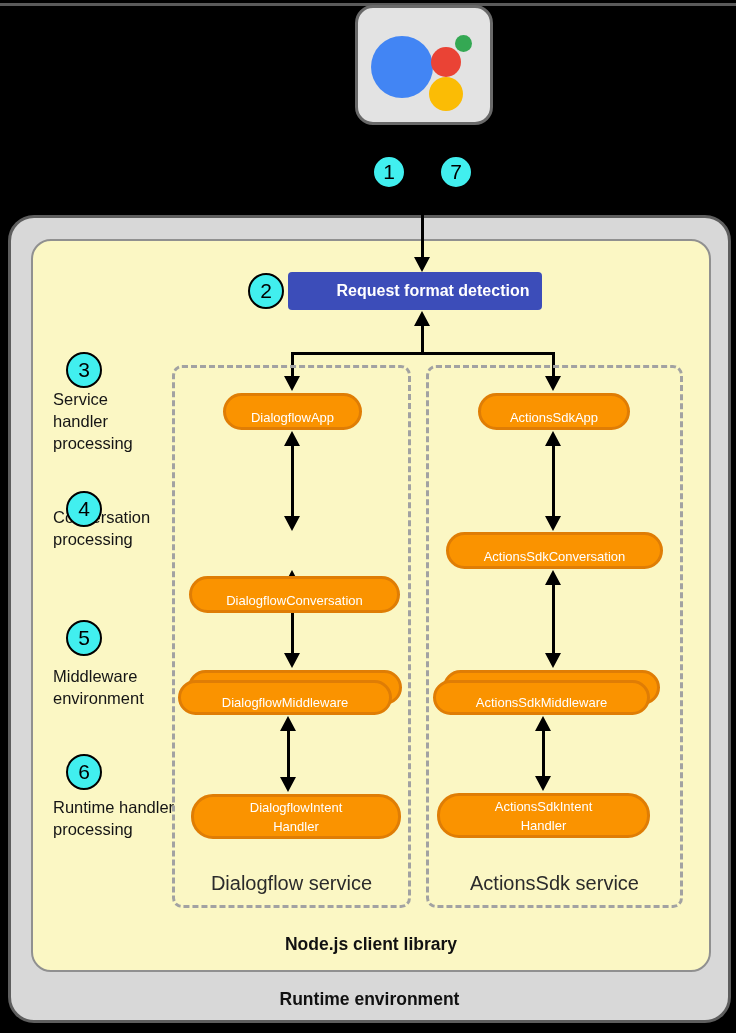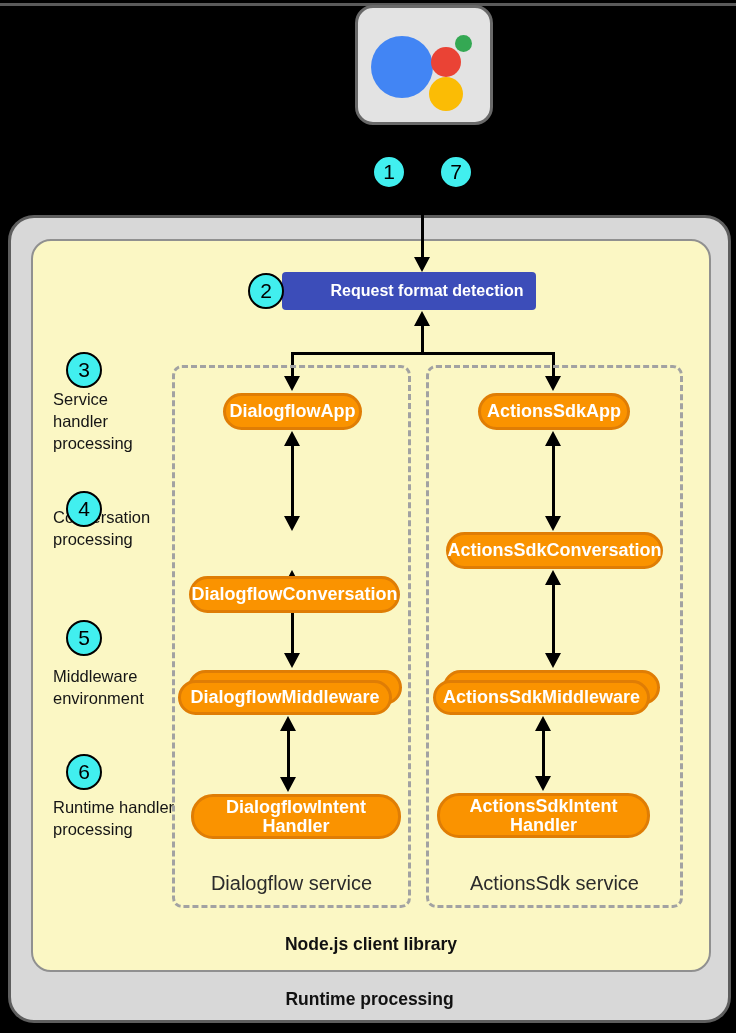--- a/index.html
+++ b/index.html
@@ -32,7 +32,7 @@
     border:2px solid #909090;border-radius:20px;z-index:1;}
   .dashed-box{border:3px dashed #a2a2a2;border-radius:10px;z-index:2;}
   
-  .detector{left:282px;top:272px;width:254px;height:38px;background:var(--detector,#3C4DB9);
+  .detector{left:288px;top:272px;width:254px;height:38px;background:var(--detector,#3C4DB9);
     border-radius:4px;display:flex;align-items:center;justify-content:center;
     color:#fff;font-weight:bold;font-size:16px;z-index:3;padding-left:36px;}
   

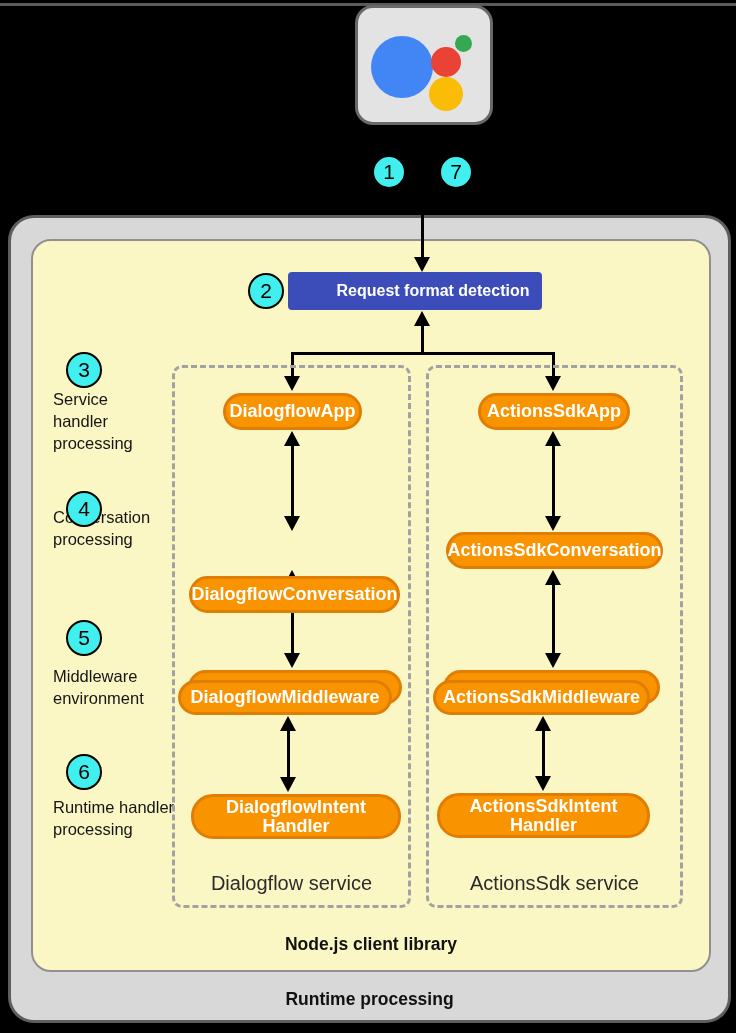--- a/index.html
+++ b/index.html
@@ -37,8 +37,8 @@
     color:#fff;font-weight:bold;font-size:16px;z-index:3;padding-left:36px;}
   
   .pill{background:var(--pill-fill,#FA9300);border:3px solid var(--pill-border,#DF7D05);
-    border-radius:22px;color:#fff;font-weight:bold;font-size:18px;
-    display:flex;align-items:center;justify-content:center;text-align:center;
+    border-radius:22px;color:#fff;font-weight:normal;font-size:13px;
+    display:flex;align-items:flex-end;justify-content:center;text-align:center;
     line-height:19px;z-index:3;}
   .pill.back{z-index:2;}
   

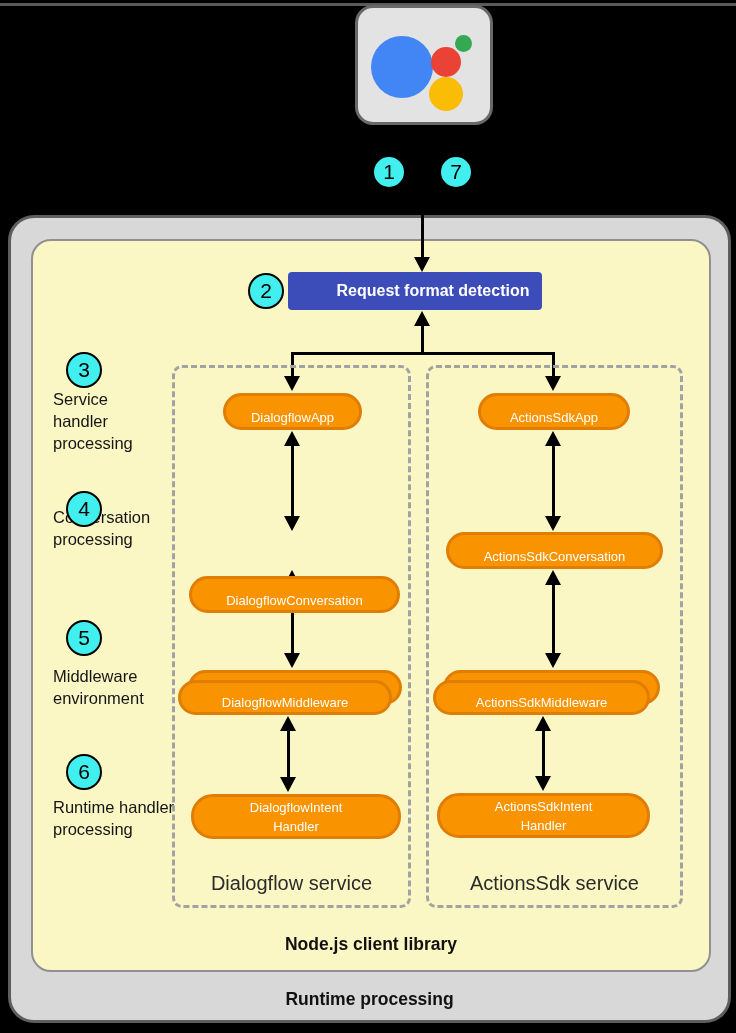--- a/index.html
+++ b/index.html
@@ -175,6 +175,6 @@
 <div class="abs head down" style="left:535px;top:776px;"></div>
 
 <div class="abs big-label" style="left:31px;top:934px;width:680px;">Node.js client library</div>
-<div class="abs big-label" style="left:8px;top:989px;width:723px;">Runtime processing</div>
+<div class="abs big-label" style="left:8px;top:989px;width:723px;">Runtime environment</div>
 
 </body></html>

